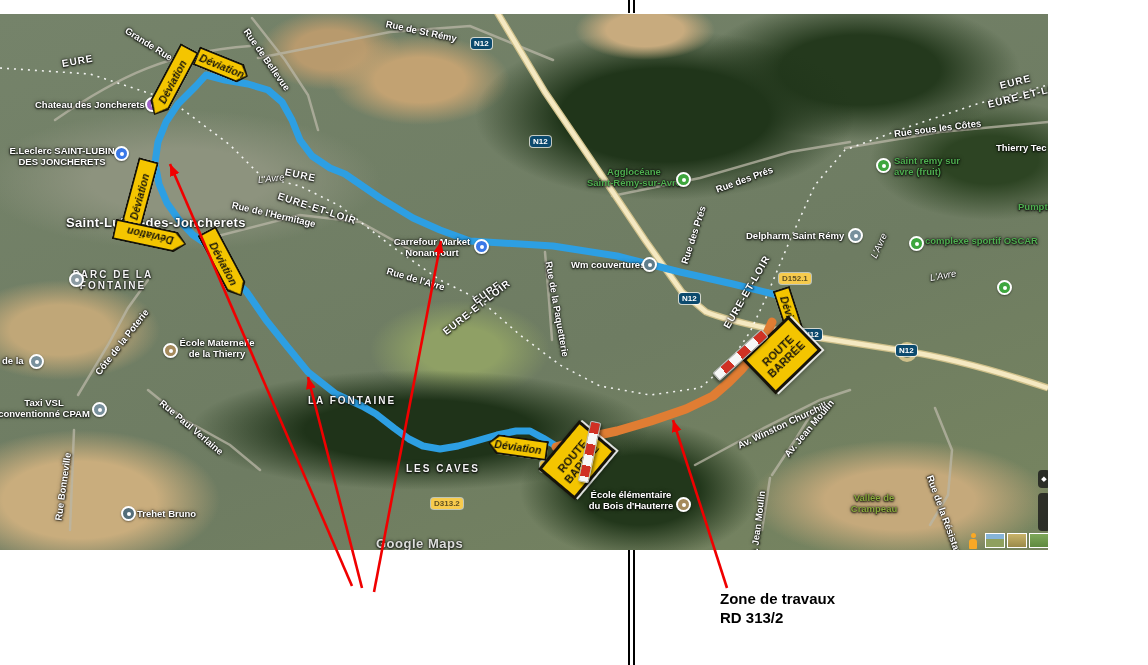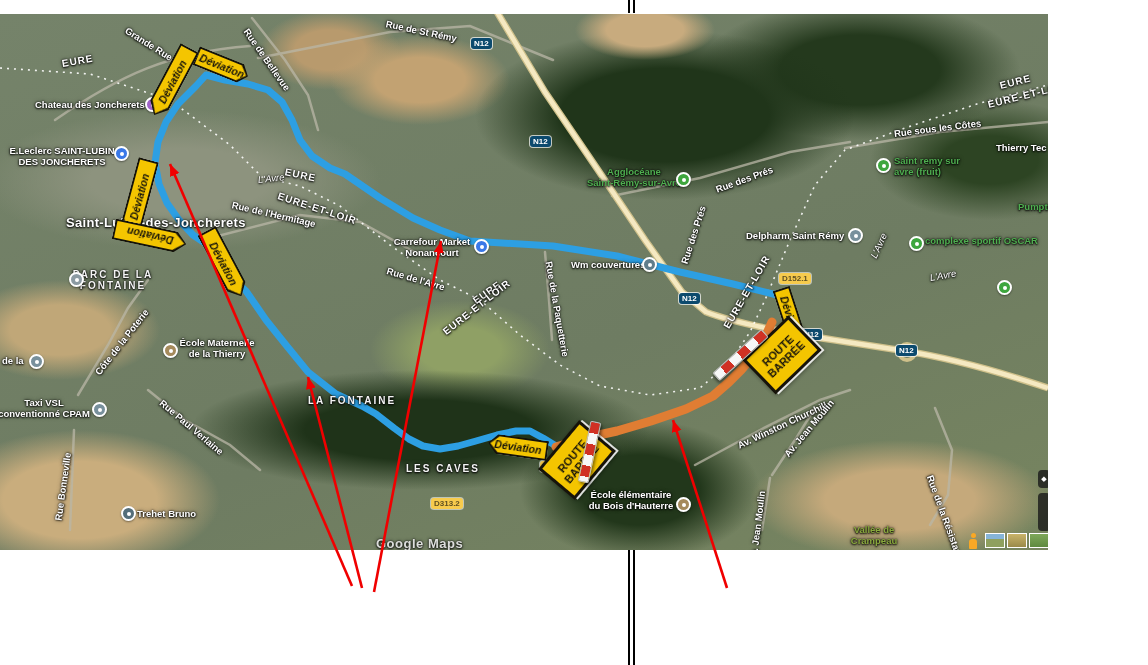--- a/index.html
+++ b/index.html
@@ -36,7 +36,7 @@
   .town{font-size:13px;letter-spacing:.3px;}
   .river{font-style:italic;font-weight:normal;}
   .green{color:#4fae50;}
-  .olive{color:#8aa93e;margin-top:32px;}
+  .olive{color:#8aa93e;}
   .wm{font-size:13px;color:#e9e9e9;font-weight:bold;opacity:.9;letter-spacing:.5px;}
   
   .poi{position:absolute;width:11px;height:11px;border-radius:50%;background:var(--c,#78909c);

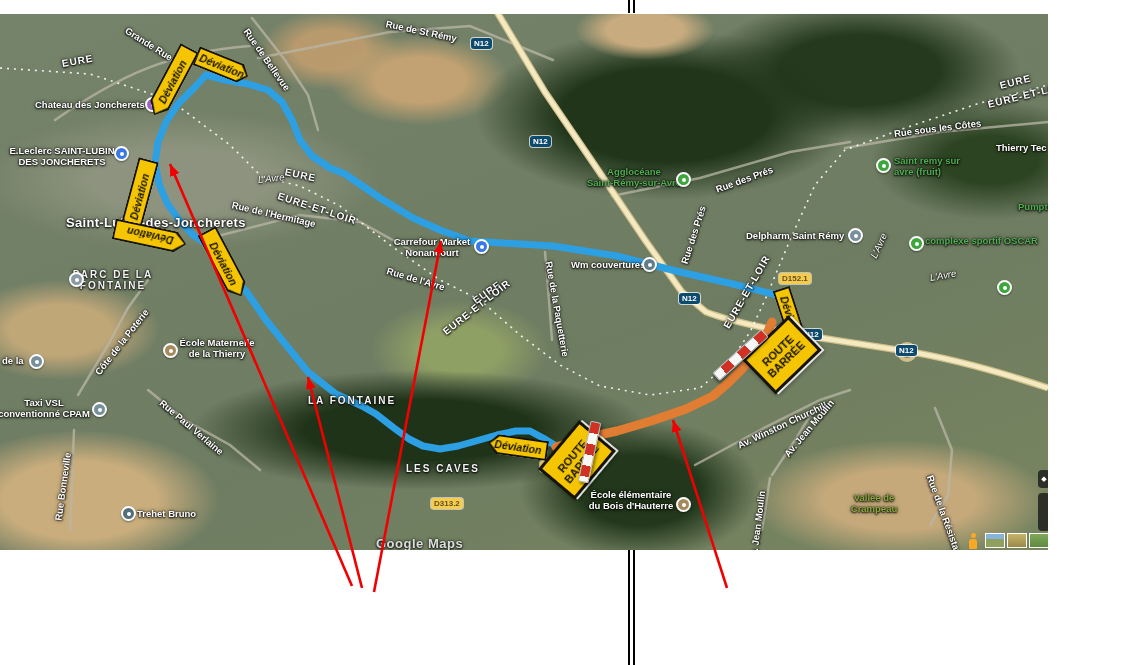--- a/index.html
+++ b/index.html
@@ -372,6 +372,10 @@
   <div class="vline" style="left:628px;top:550px;height:115px;"></div>
   <div class="vline" style="left:633px;top:550px;height:115px;"></div>
 
+  <div class="note" style="left:720px;top:589px;">
+    <span style="display:block;">Zone de travaux</span>
+    <span style="display:block;">RD 313/2</span>
+  </div>
 </div>
 
 </body></html>

